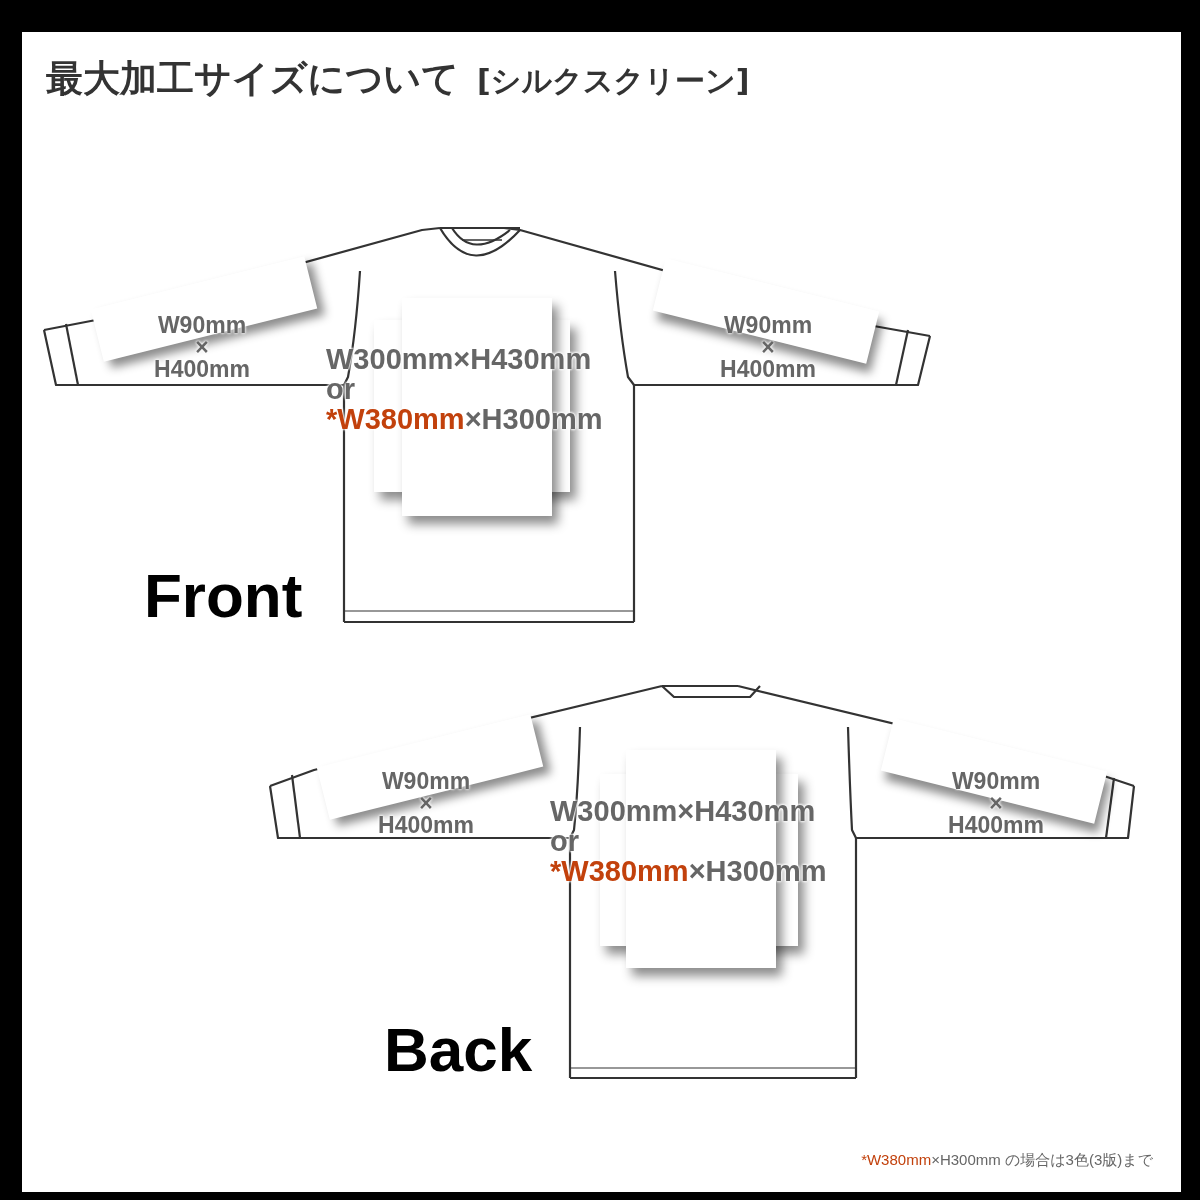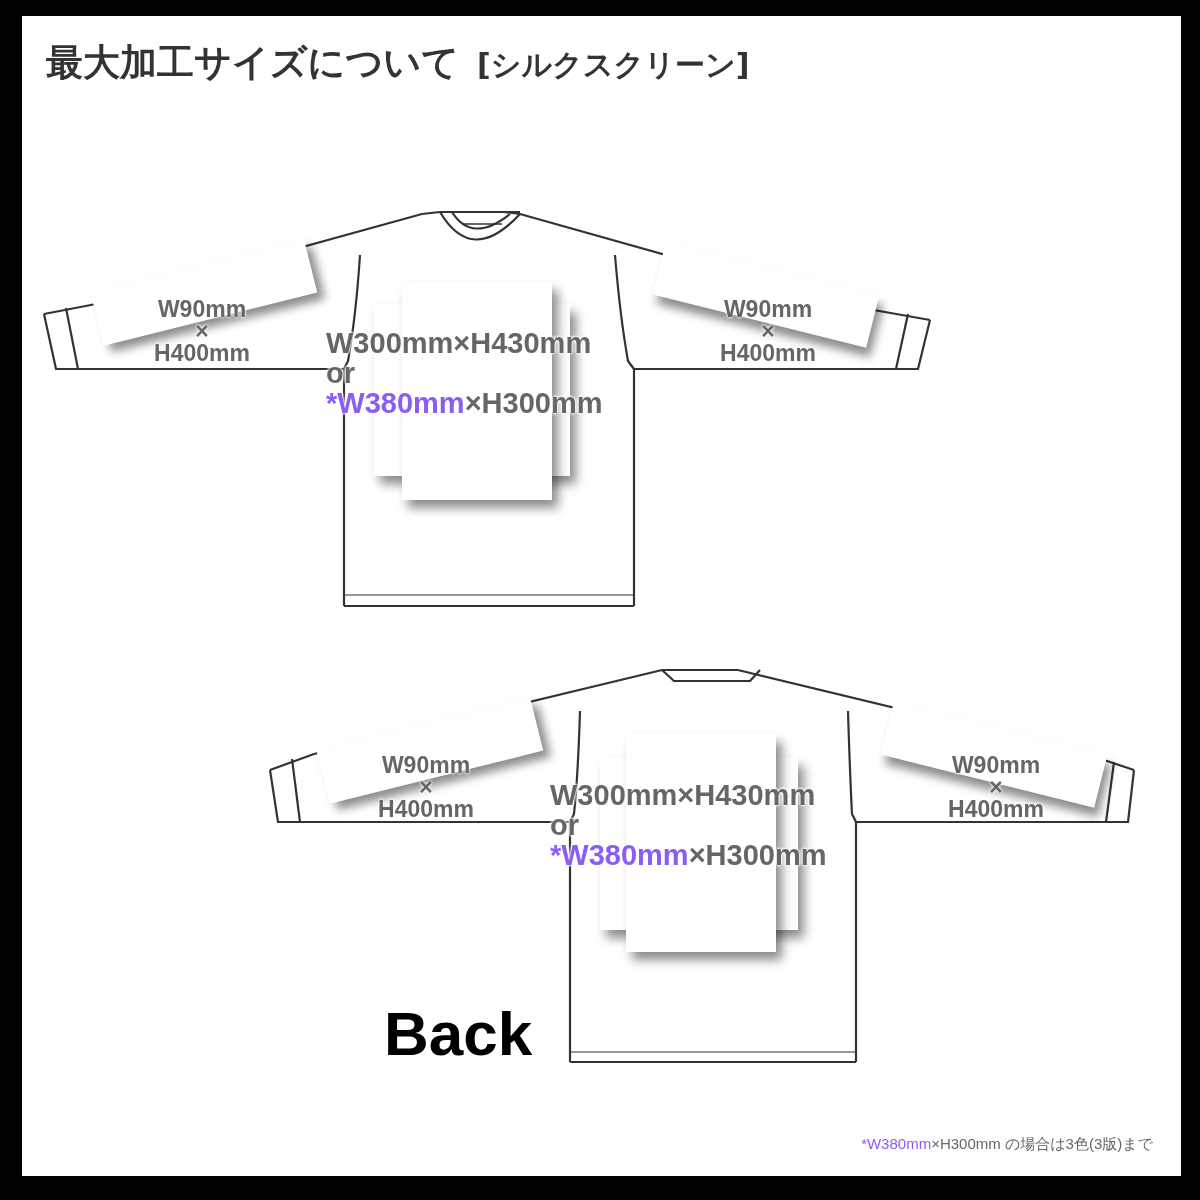--- a/index.html
+++ b/index.html
@@ -5,7 +5,7 @@
   html, body { margin: 0; padding: 0; }
   body { width: 1200px; height: 1200px; background: #000; position: relative; overflow: hidden;
          font-family: "Liberation Sans", "DejaVu Sans", sans-serif; }
-  .canvas { position: absolute; left: 22px; top: 16px; width: 1159px; height: 1160px; background: #fff; overflow: hidden; }
+  .canvas { position: absolute; left: 22px; top: 32px; width: 1159px; height: 1160px; background: #fff; overflow: hidden; }
   .title { position: absolute; left: 24px; top: 22px; font-size: 37px; font-weight: bold; color: #333; letter-spacing: 0px;
            font-family: "DejaVu Sans", sans-serif; white-space: nowrap; }
   .title .sub { font-size: 30px; margin-left: 18px; }

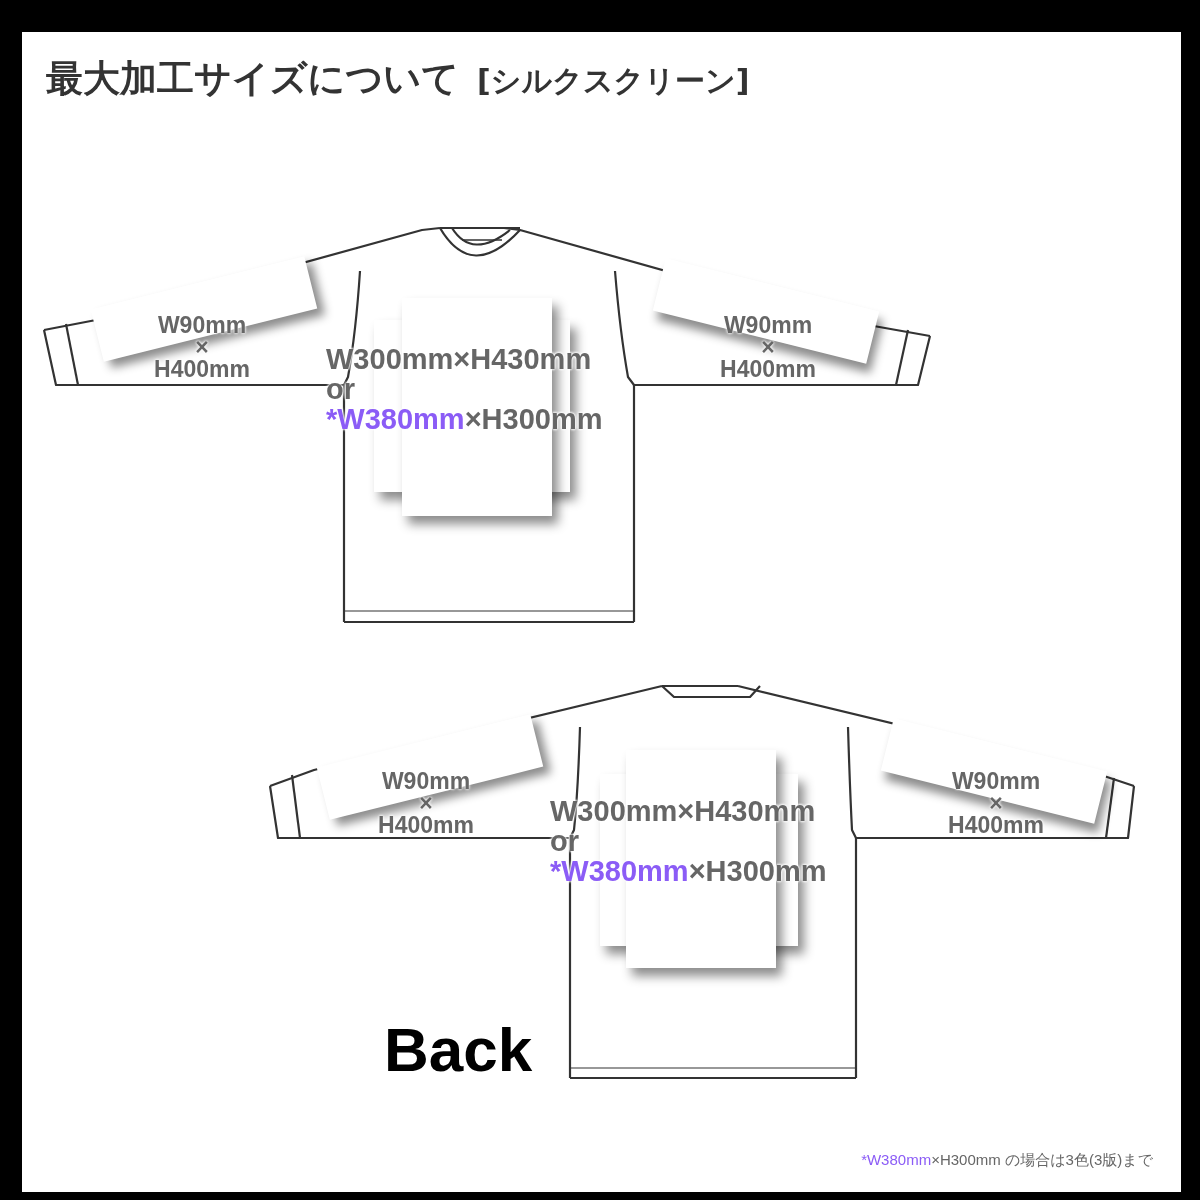--- a/index.html
+++ b/index.html
@@ -15,7 +15,7 @@
                   text-shadow: 0 0 3px #fff, 0 0 3px #fff; white-space: nowrap; margin-top: 44px; }
   .body-label { position: absolute; color: #666; font-weight: bold; font-size: 29px; line-height: 30px;
                 text-shadow: 0 0 3px #fff, 0 0 3px #fff, 0 0 3px #fff; white-space: nowrap; }
-  .red { color: #8b5cf6; }
+  .red { color: #c2410c; }
   .side-label { position: absolute; font-weight: bold; color: #000; font-size: 62px; white-space: nowrap; }
   .footnote { position: absolute; right: 28px; bottom: 22px; font-size: 15px; font-weight: normal; color: #666; white-space: nowrap; text-align: right; }
 </style>

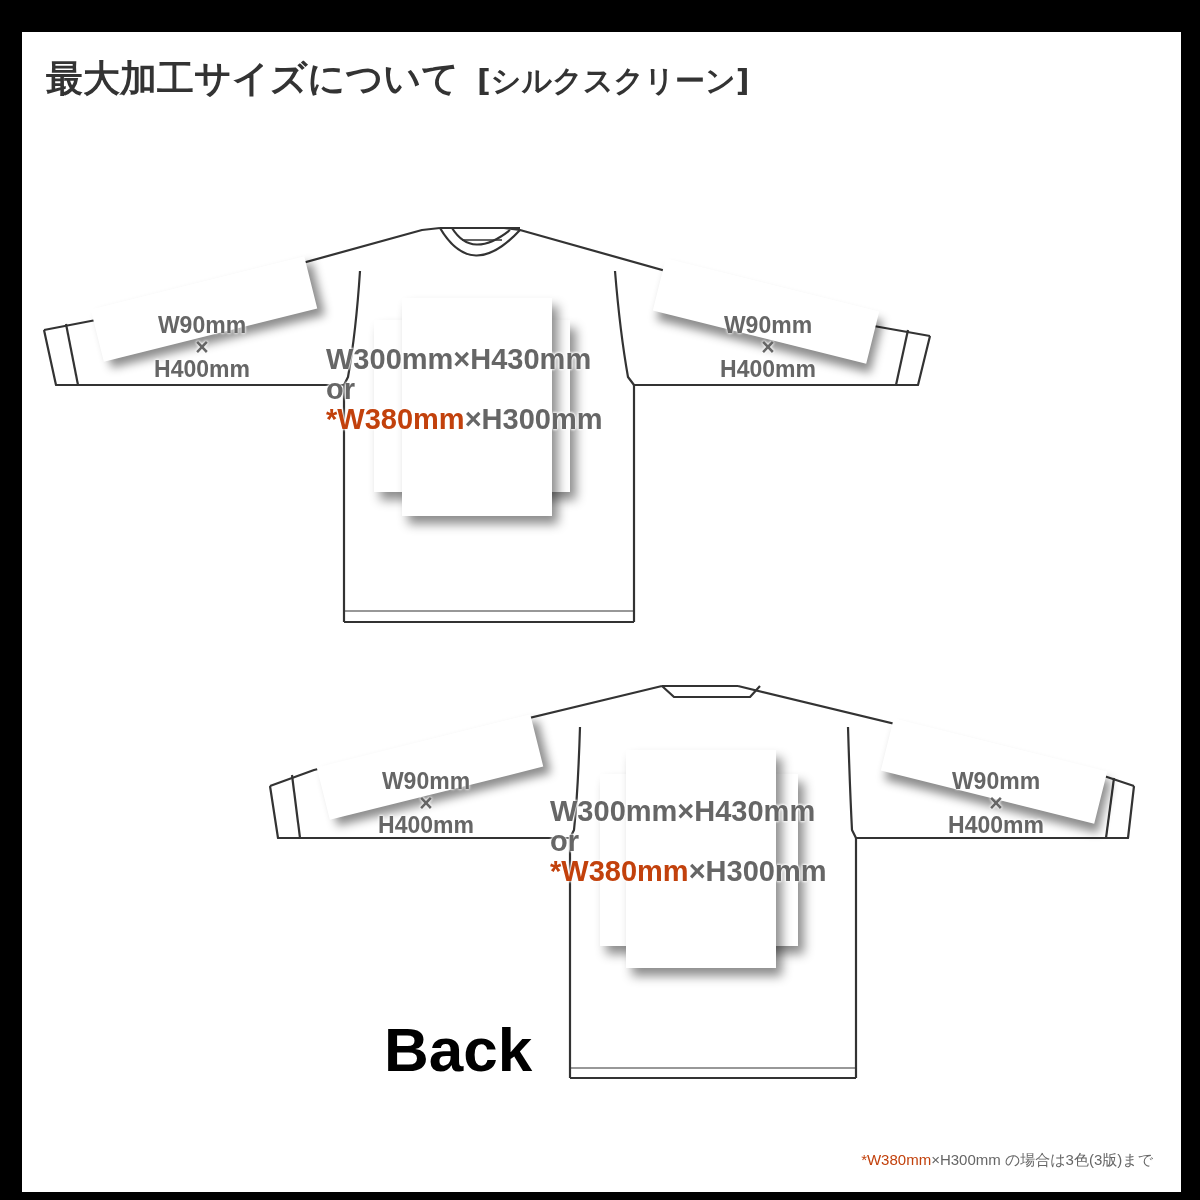--- a/index.html
+++ b/index.html
@@ -112,6 +112,7 @@
     <div>or</div>
     <div><span class="red">*W380mm</span><span>×H300mm</span></div>
   </div>
+  <div class="side-label" style="left:122px; top:528px;">Front</div>
 
   <div class="sleeve-label" style="left:344px; top:694px; width:120px;">
     <div>W90mm</div>

